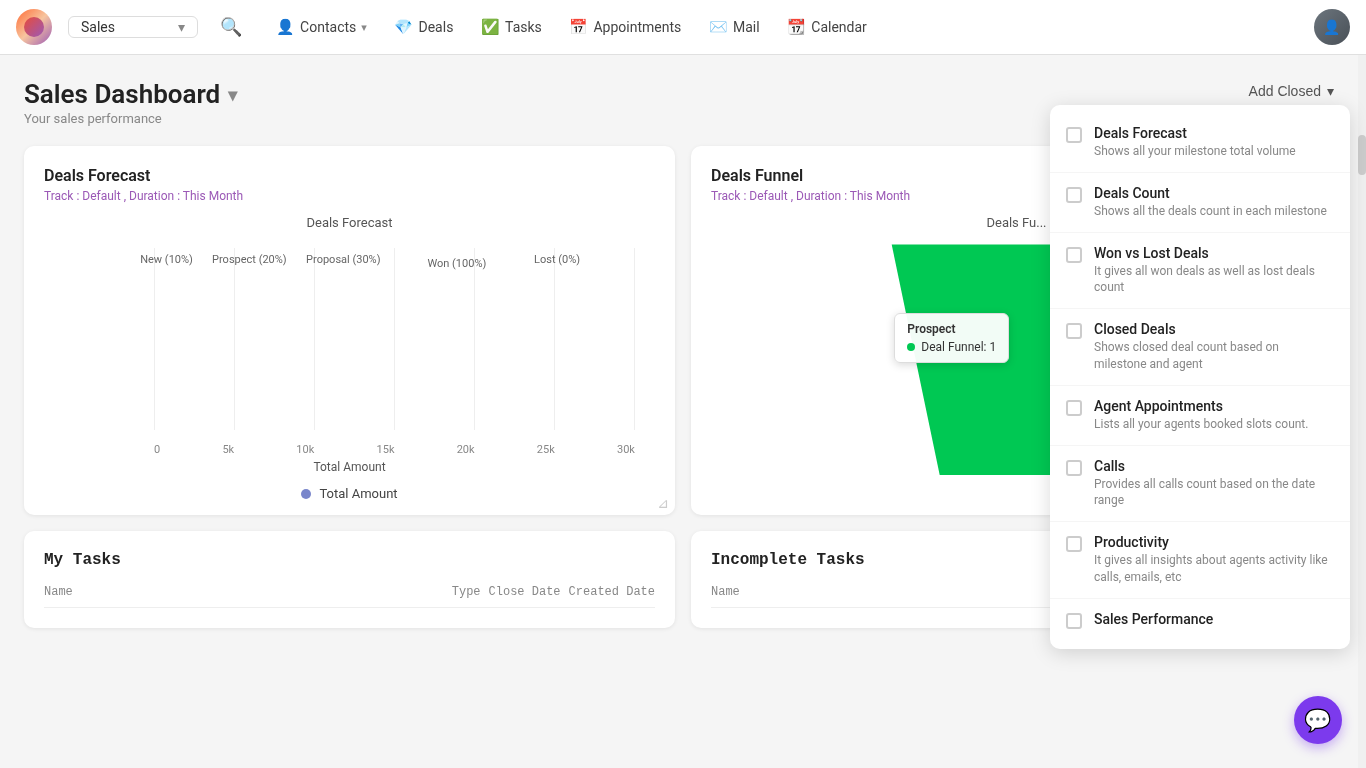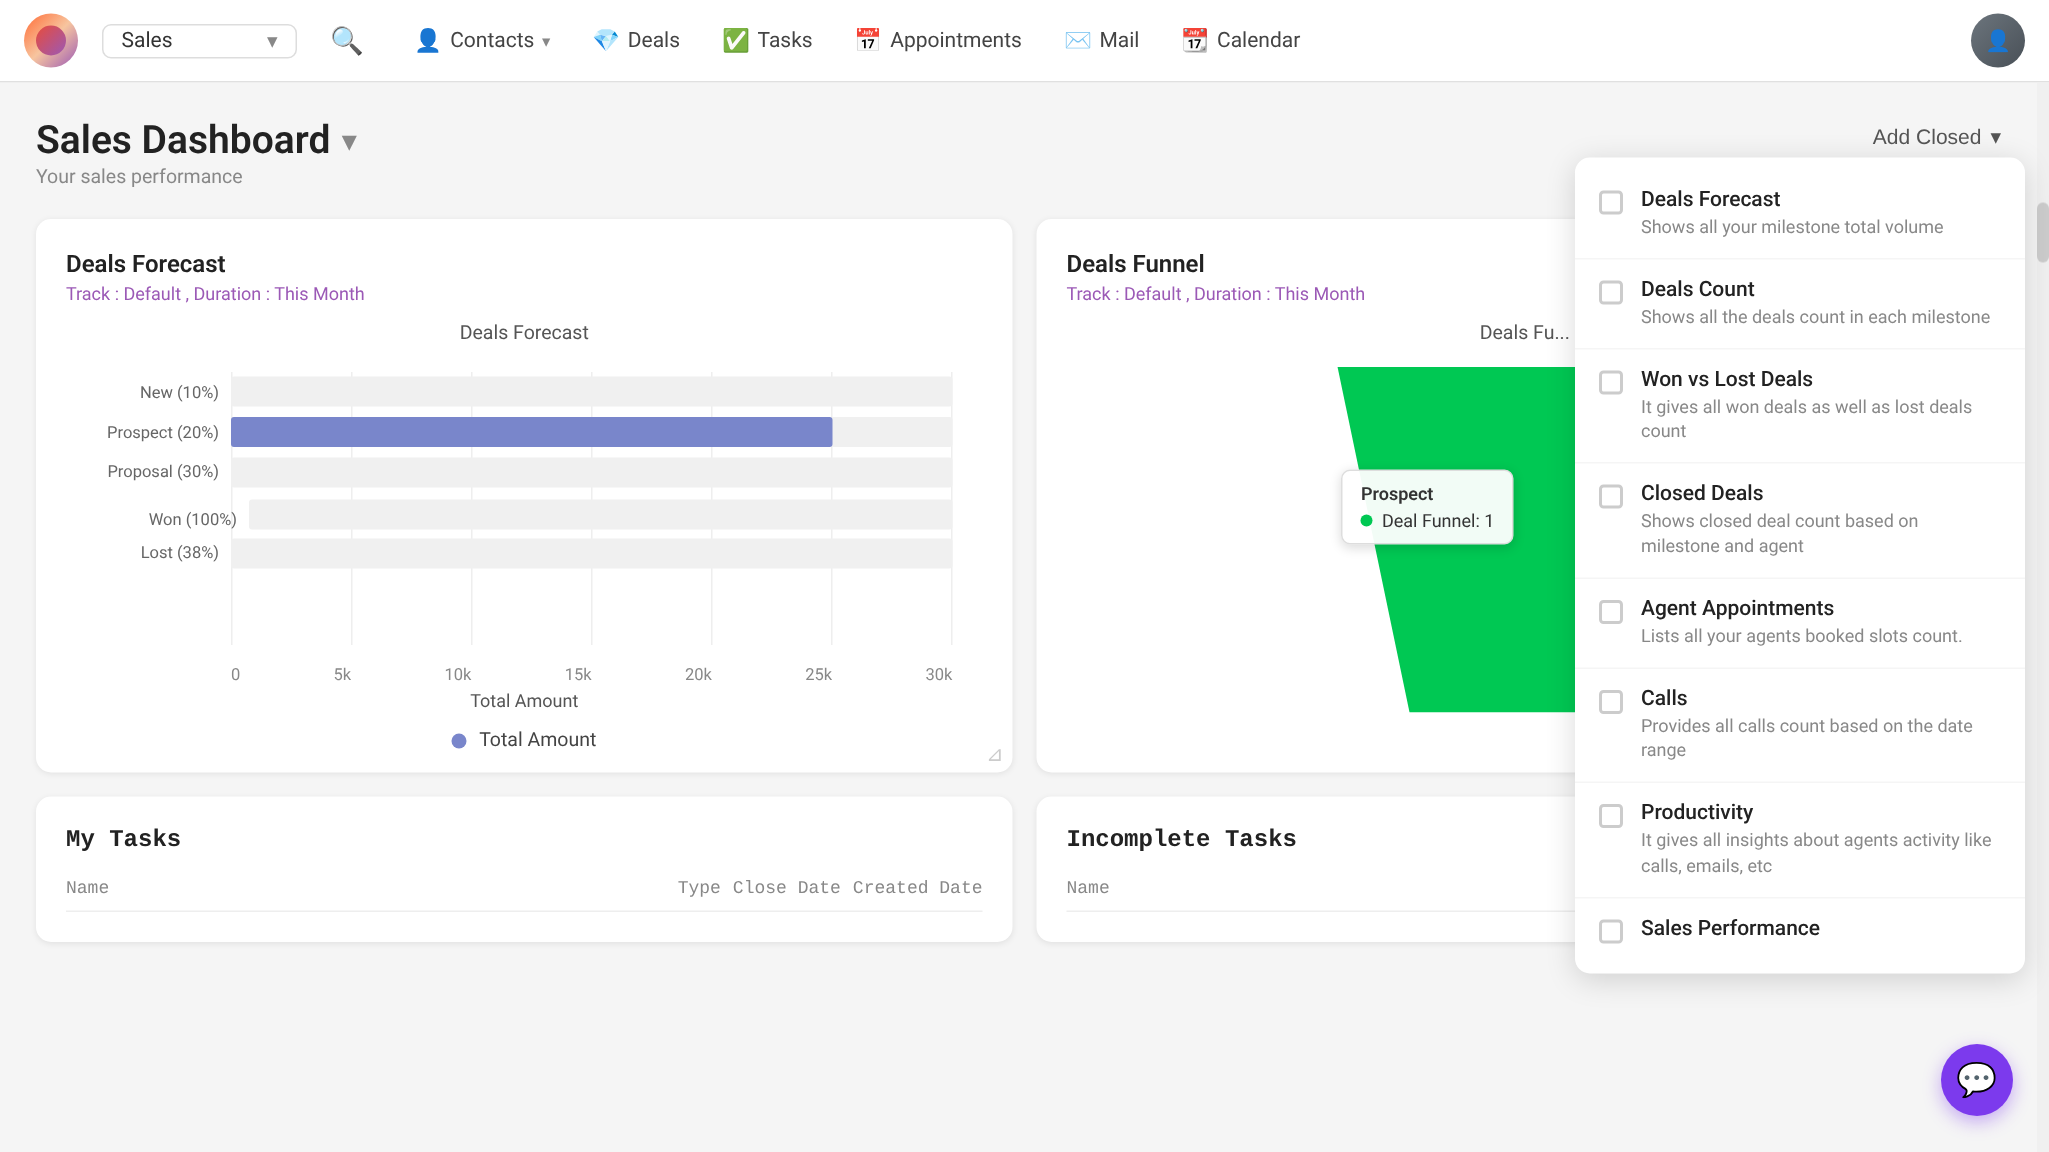--- a/index.html
+++ b/index.html
@@ -358,7 +358,7 @@
             <div style="width:1px; background:#eee; height:100%;"></div>
           </div>
 
-          <div id="bar-chart-rows" style="display:flex; flex-direction:column; justify-content:space-around; height:calc(100% - 48px); position:relative;">
+          <div id="bar-chart-rows" style="display:flex; justify-content:space-around; height:calc(100% - 48px); position:relative;">
 
           <div style="display: flex; align-items: center; position: relative; height: 22px;">
                 <div style="position: absolute; left: -108px; width: 100px; text-align: right; font-size: 11px; color: rgb(102, 102, 102); white-space: nowrap;">New (10%)</div>

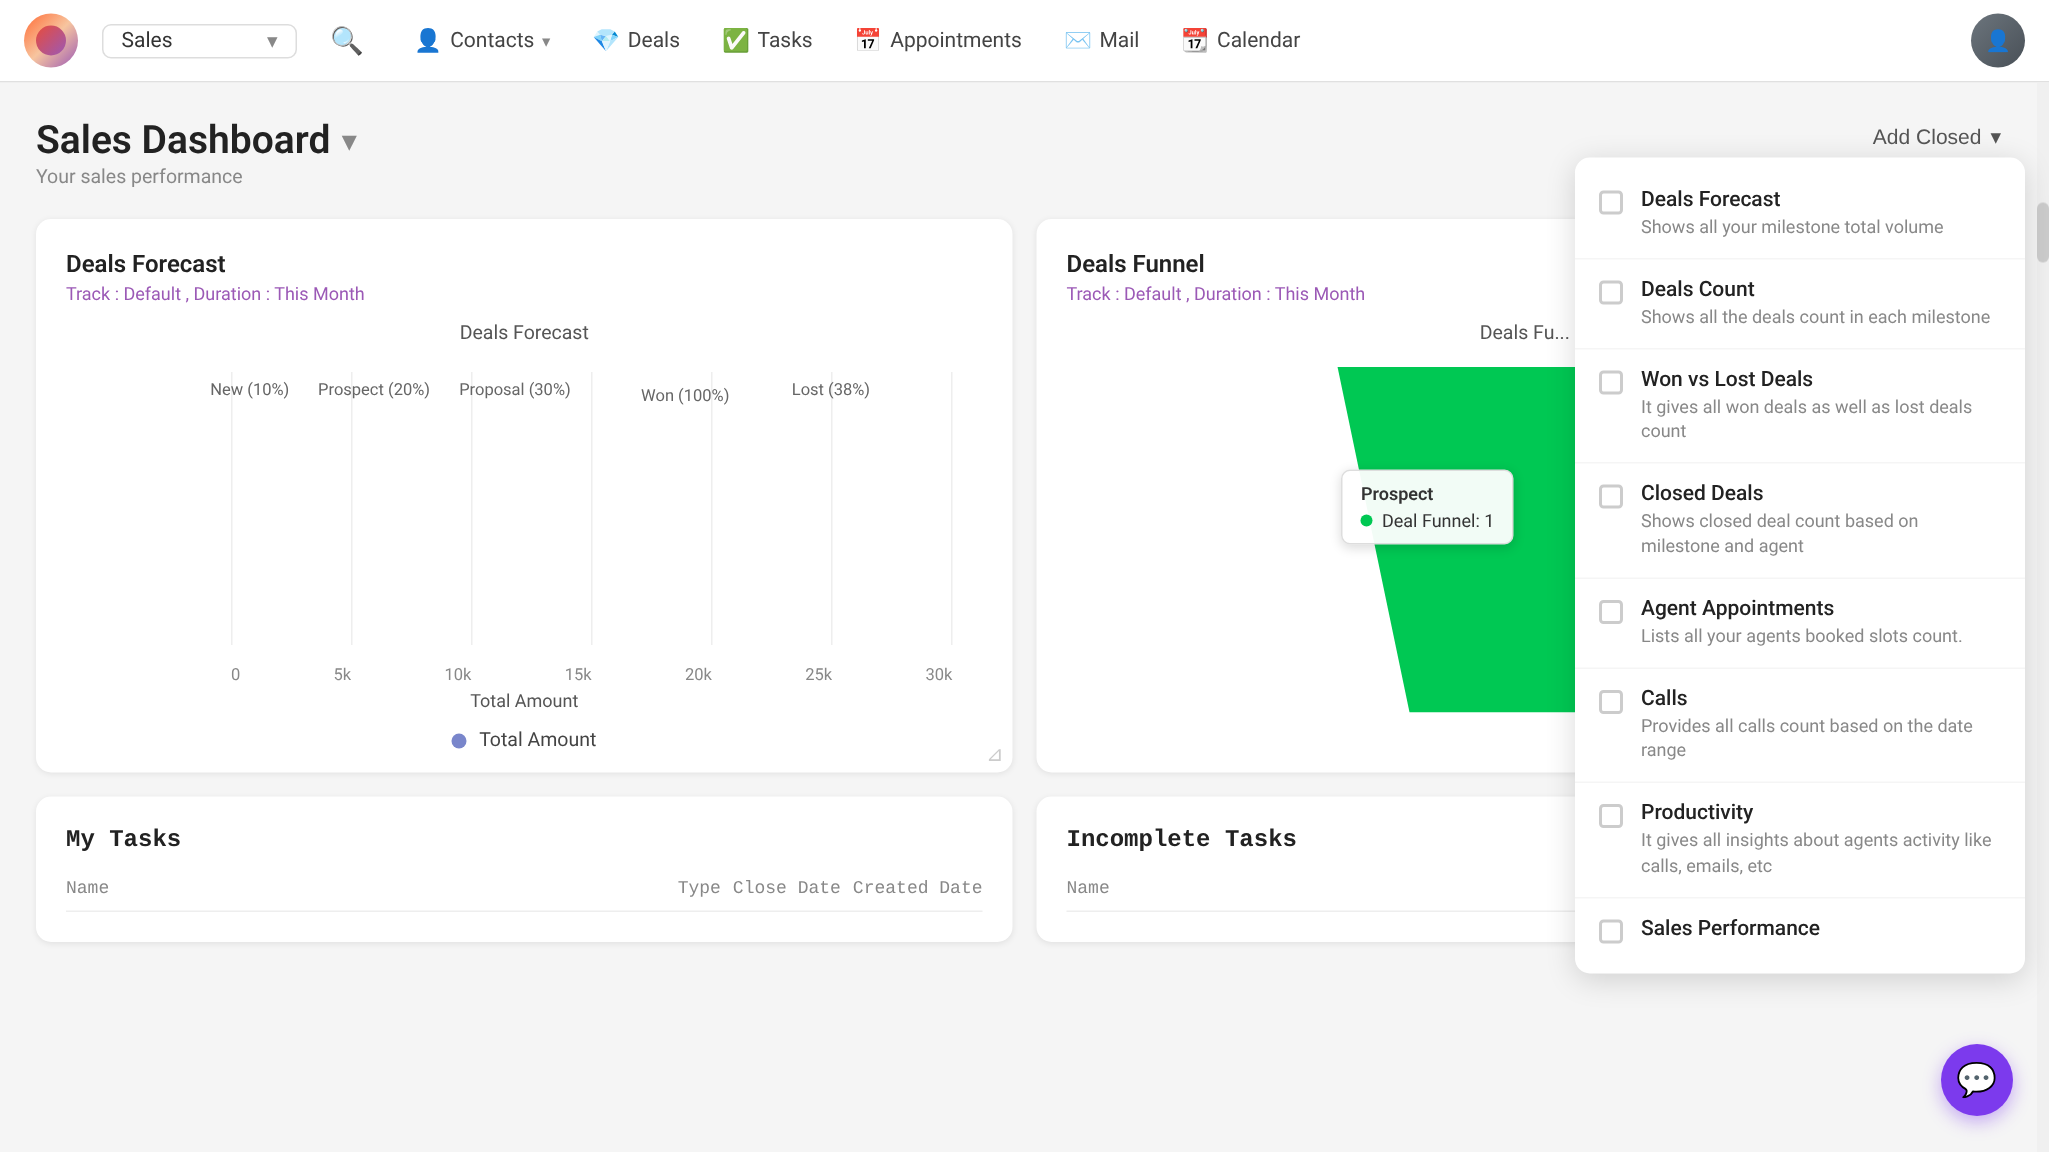--- a/index.html
+++ b/index.html
@@ -379,7 +379,7 @@
                 <div style="flex: 1 1 0%; height: 20px; background: rgb(240, 240, 240); border-radius: 2px; position: relative;"></div>
               </div>
               <div style="display: flex; align-items: center; position: relative; height: 22px;">
-                <div style="position: absolute; left: -108px; width: 100px; text-align: right; font-size: 11px; color: rgb(102, 102, 102); white-space: nowrap;">Lost (38%)</div>
+                <div style="position: absolute; left: -108px; width: 100px; text-align: right; font-size: 11px; color: rgb(102, 102, 102); white-space: nowrap;">Lost (0%)</div>
                 <div style="flex: 1 1 0%; height: 20px; background: rgb(240, 240, 240); border-radius: 2px; position: relative;"></div>
               </div>
             </div>

